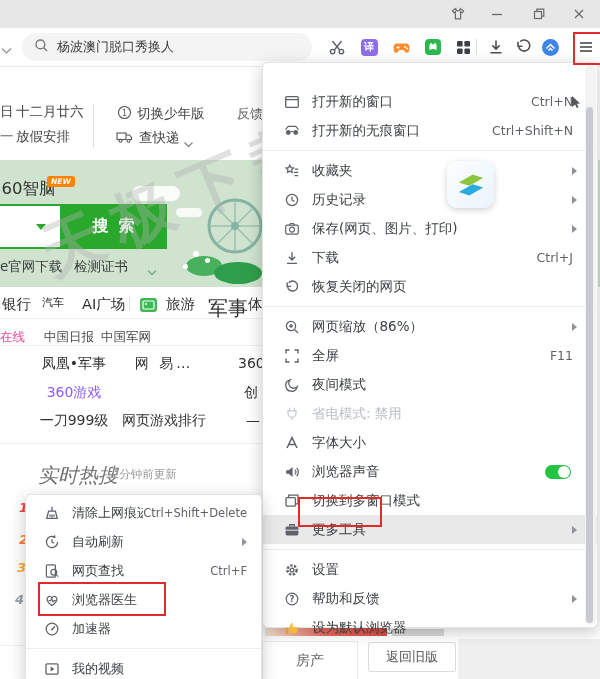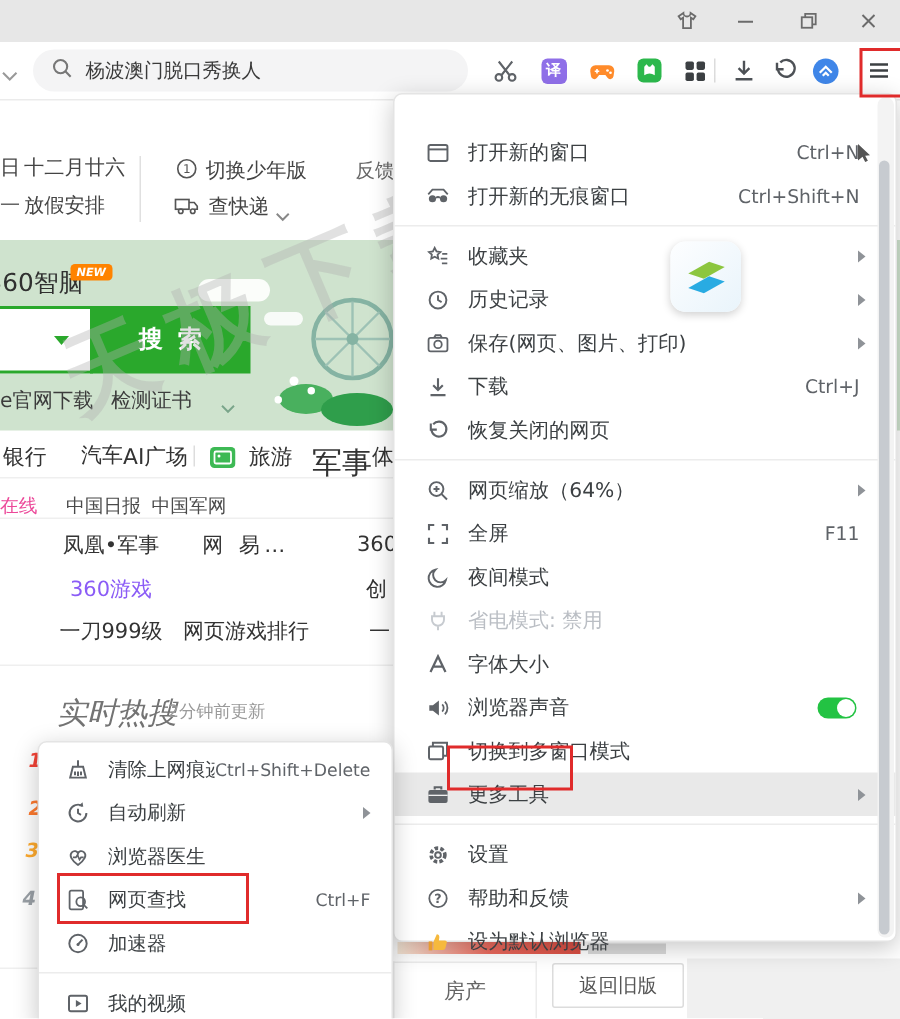--- a/index.html
+++ b/index.html
@@ -265,7 +265,7 @@
   </span>
 
   <span class="pg-txt" style="left:2px;top:295px;font-size:14.5px">银行</span>
-  <span class="pg-txt" style="left:54px;top:295px;font-size:14px">汽车</span>
+  <span class="pg-txt" style="left:42px;top:295px;font-size:11px">汽车</span>
   <span class="pg-txt" style="left:82px;top:295px;font-size:14.5px">AI广场</span>
   <div class="nav-div"></div>
   <span class="abs" style="left:140px;top:297px">

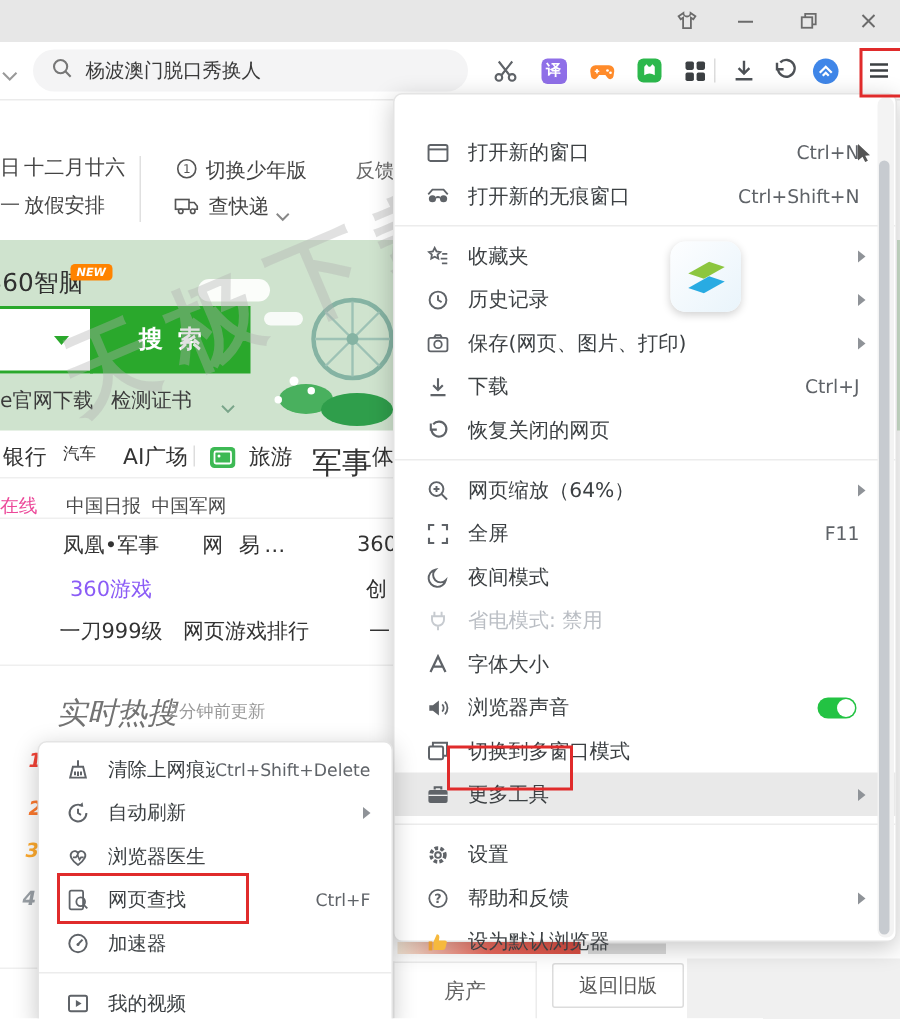--- a/index.html
+++ b/index.html
@@ -406,7 +406,7 @@
             </g>
           </svg>
         </span>
-        <span class="mi-label">网页缩放（64%）</span>
+        <span class="mi-label">网页缩放（86%）</span>
         <span class="mi-arrow"></span>
       </div>
       <div class="menu-row">

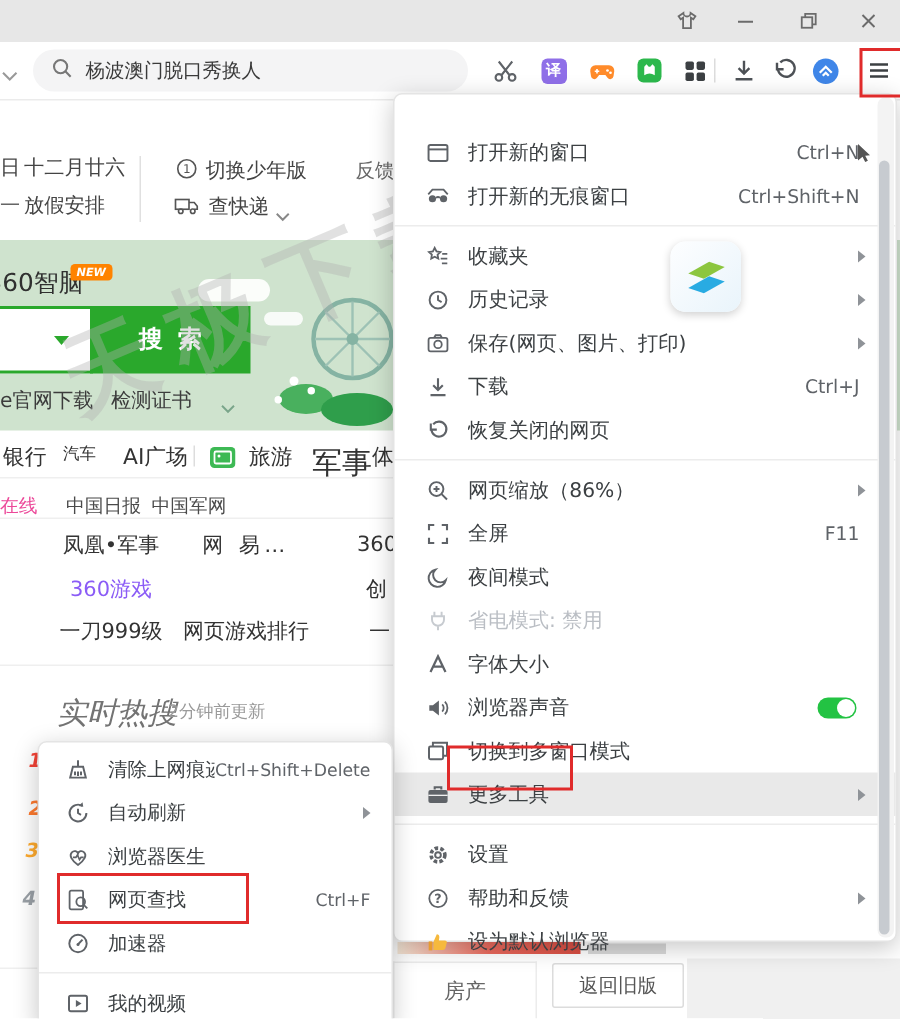--- a/index.html
+++ b/index.html
@@ -537,15 +537,6 @@
       <div class="menu-row">
         <span class="mi-icon">
           <svg viewBox="0 0 16 16">
-            <path d="M8 13.6C3.4 10.4 2 7.2 3.9 5.2 5.5 3.6 7.6 4.6 8 6c.4-1.4 2.5-2.4 4.1-.8 1.9 2 .5 5.2-4.1 8.4z" fill="none" stroke="#5f6368" stroke-width="1.2"></path>
-            <path d="M4.6 8.6h2l1-1.6 1.4 3 1-1.4h1.8" fill="none" stroke="#5f6368" stroke-width="1.1"></path>
-          </svg>
-        </span>
-        <span class="mi-label">浏览器医生</span>
-      </div>
-      <div class="menu-row">
-        <span class="mi-icon">
-          <svg viewBox="0 0 16 16">
             <g fill="none" stroke="#5f6368" stroke-width="1.2">
               <rect x="2.4" y="1.8" width="9" height="12.4" rx="1"></rect>
               <circle cx="9.8" cy="9.2" r="2.9"></circle>
@@ -559,6 +550,15 @@
       <div class="menu-row">
         <span class="mi-icon">
           <svg viewBox="0 0 16 16">
+            <path d="M8 13.6C3.4 10.4 2 7.2 3.9 5.2 5.5 3.6 7.6 4.6 8 6c.4-1.4 2.5-2.4 4.1-.8 1.9 2 .5 5.2-4.1 8.4z" fill="none" stroke="#5f6368" stroke-width="1.2"></path>
+            <path d="M4.6 8.6h2l1-1.6 1.4 3 1-1.4h1.8" fill="none" stroke="#5f6368" stroke-width="1.1"></path>
+          </svg>
+        </span>
+        <span class="mi-label">浏览器医生</span>
+      </div>
+      <div class="menu-row">
+        <span class="mi-icon">
+          <svg viewBox="0 0 16 16">
             <circle cx="8" cy="8" r="5.8" fill="none" stroke="#5f6368" stroke-width="1.3"></circle>
             <path d="M8 8.6L11 5.4" stroke="#5f6368" stroke-width="1.4"></path>
             <circle cx="8" cy="8.6" r="1" fill="#5f6368"></circle>

